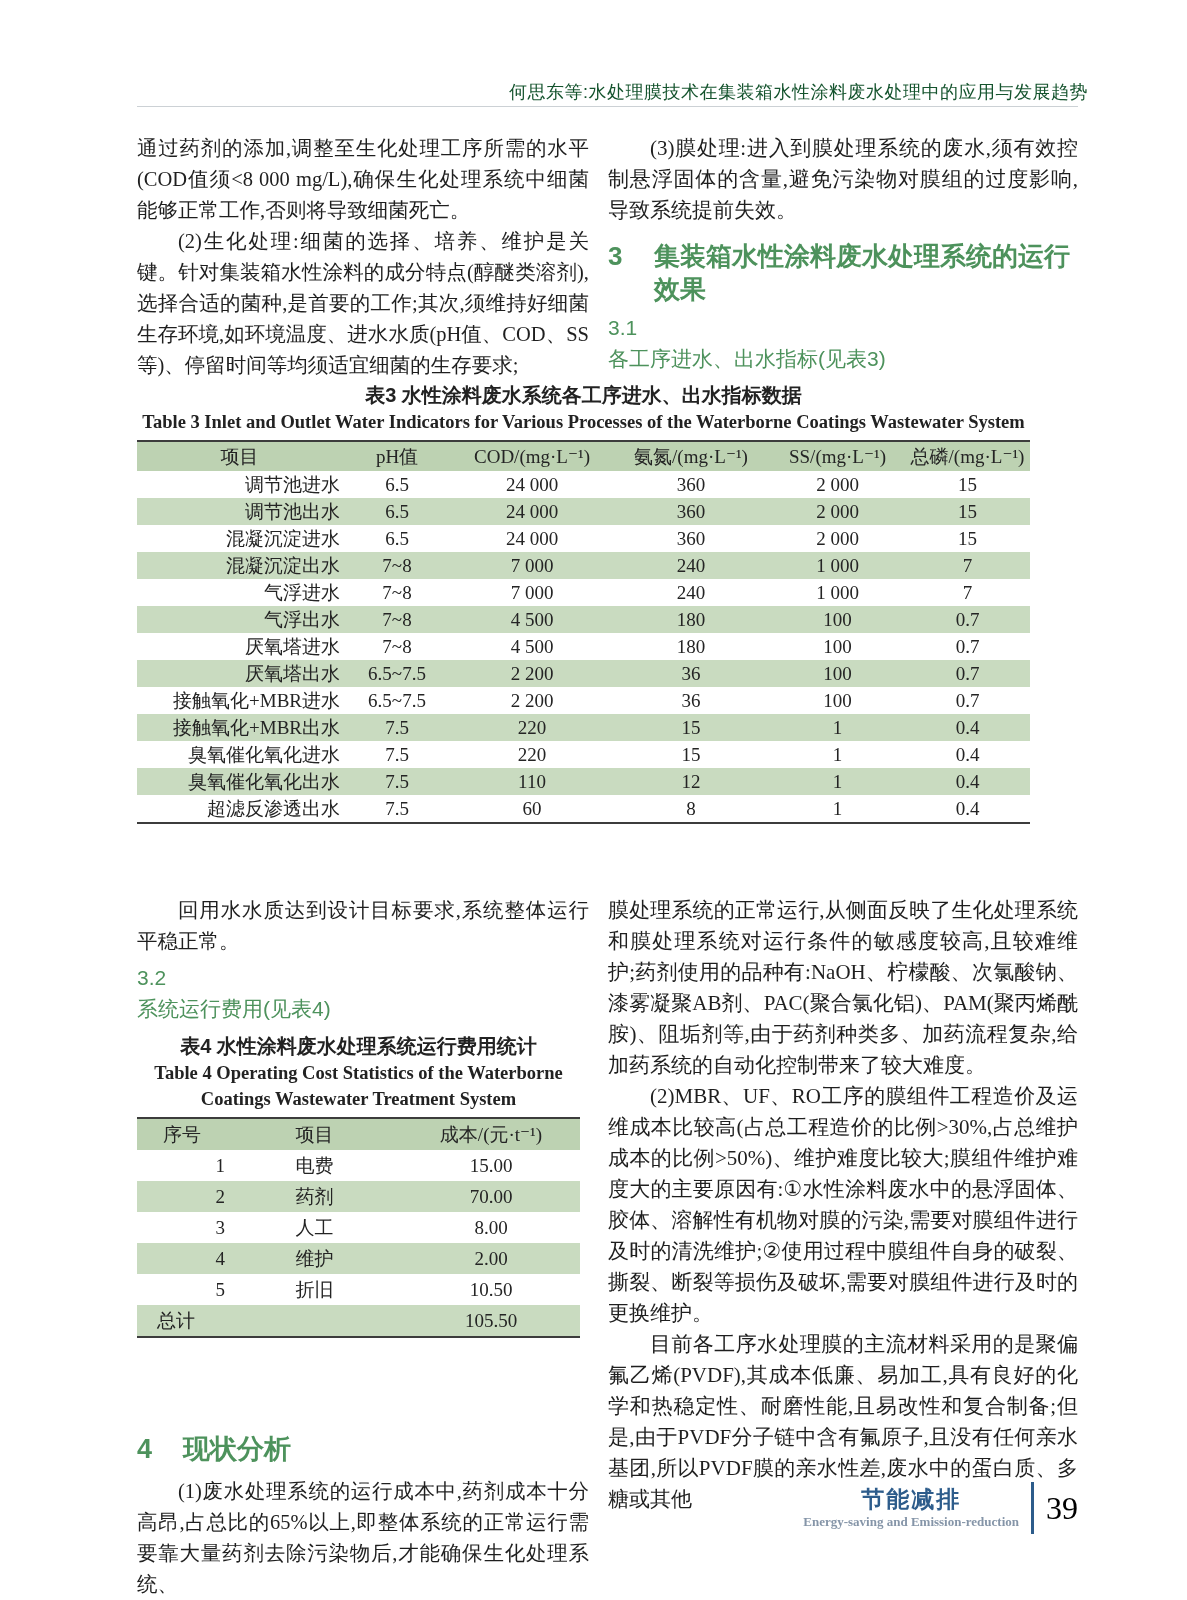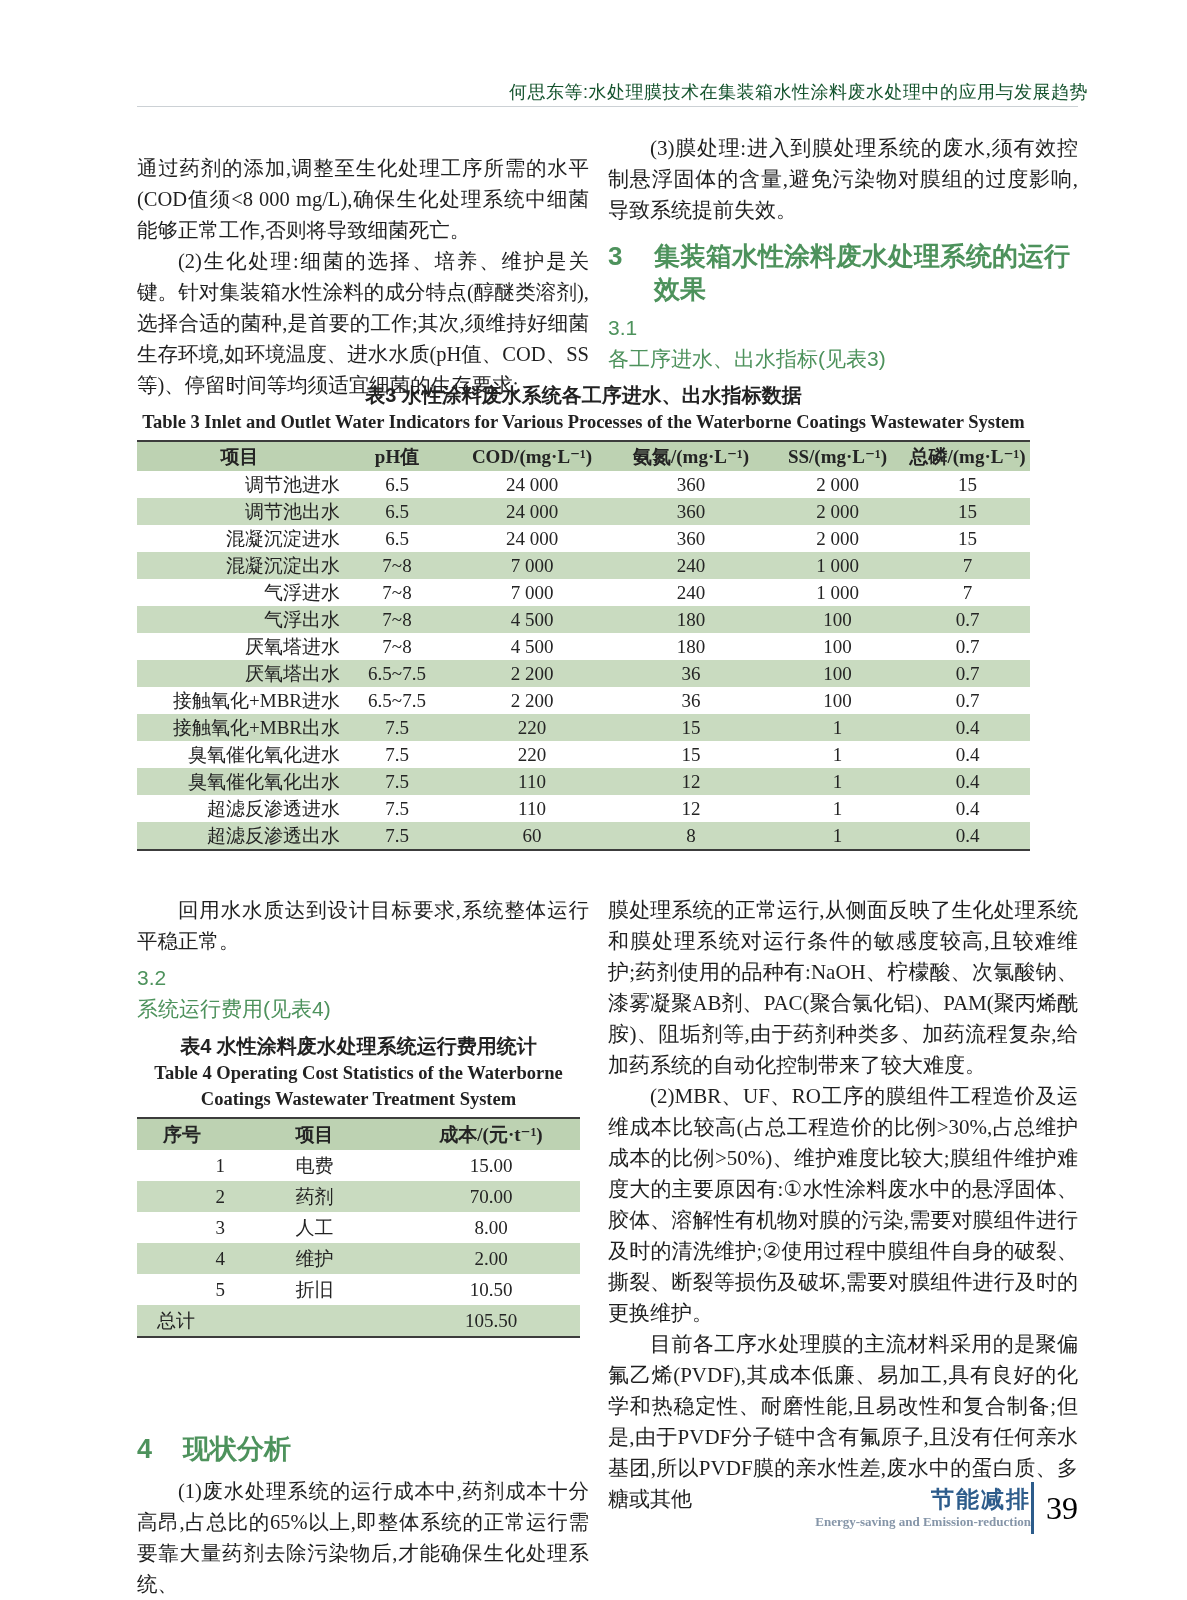--- a/index.html
+++ b/index.html
@@ -25,7 +25,7 @@
   
   .col{position:absolute;text-align:justify;}
   .col p{margin:0;}
-  .col-left-top {left:137px;top:133px;width:452px;font-size:20.5px;line-height:31px;margin-top:20px;}
+  .col-left-top {left:137px;top:133px;width:452px;font-size:20.5px;line-height:31px;}
   .col-right-top{left:608px;top:133px;width:470px;font-size:21px;line-height:31px;}
   .col-left-bot {left:137px;top:895px;width:452px;font-size:20.5px;line-height:31px;}
   .col-right-bot{left:608px;top:895px;width:470px;font-size:21px;line-height:31px;}

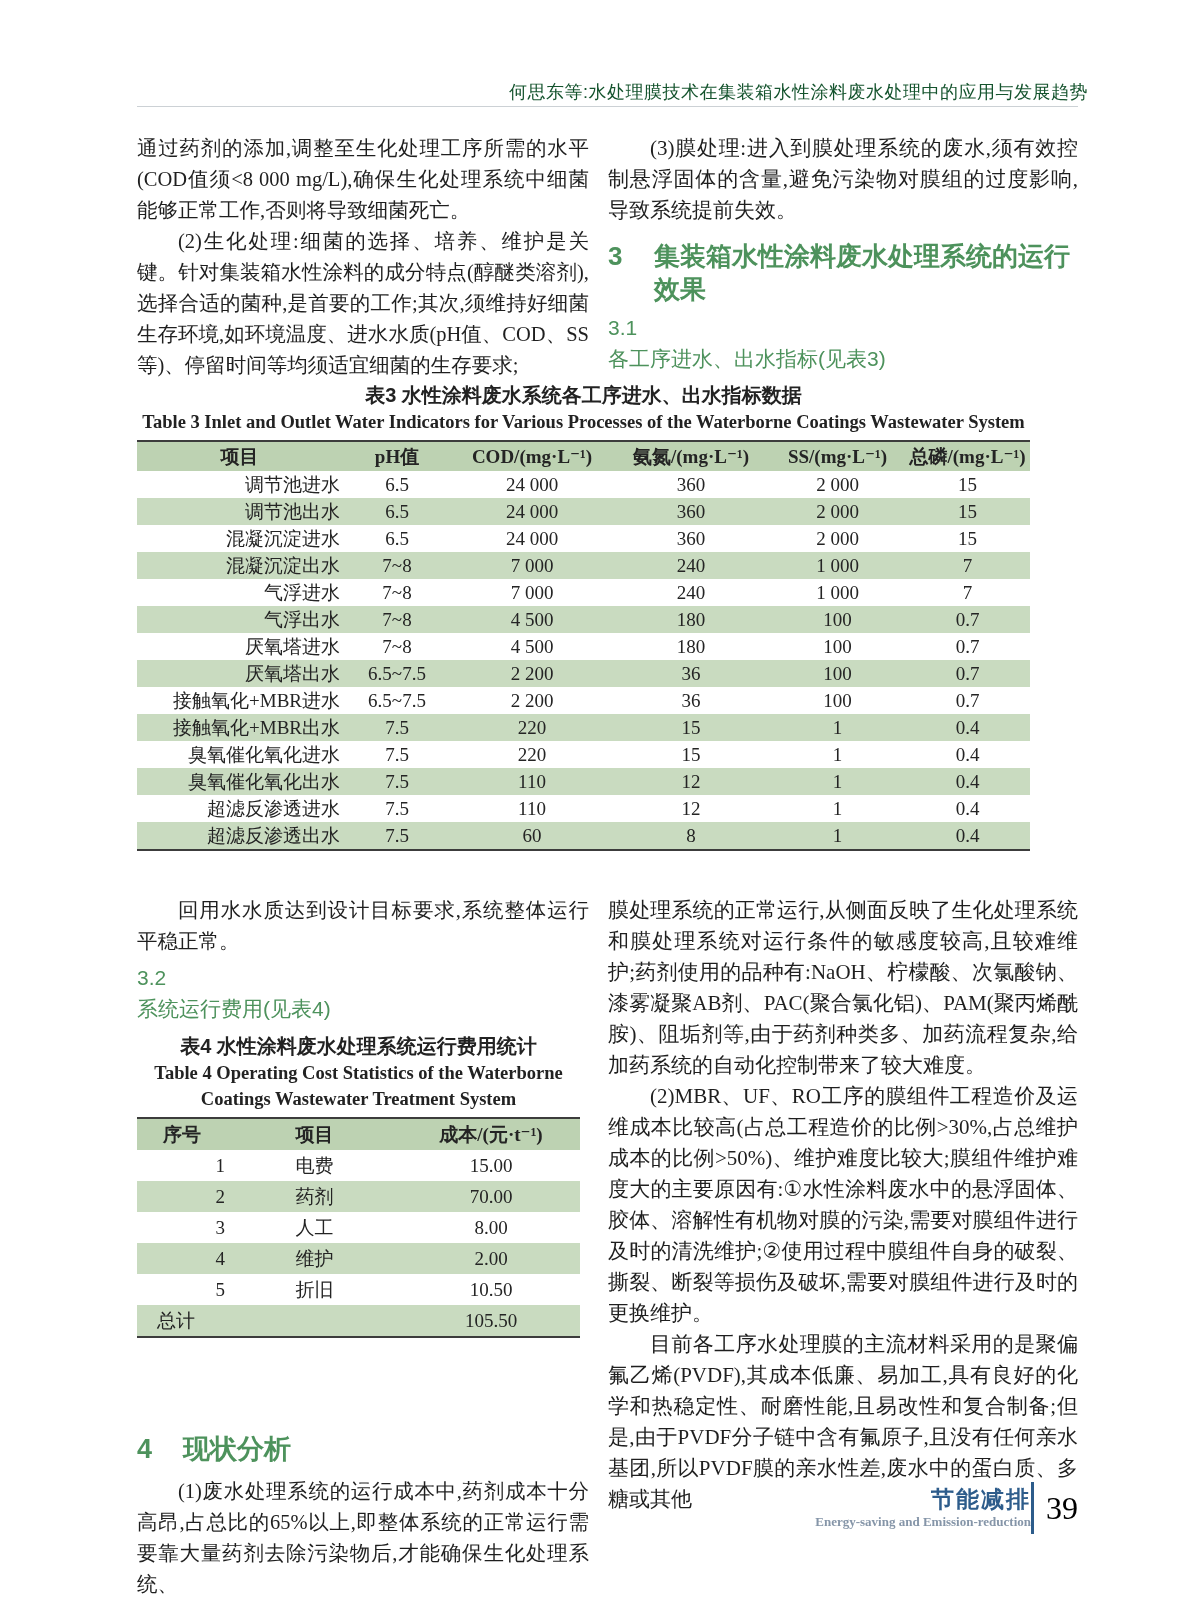--- a/index.html
+++ b/index.html
@@ -63,7 +63,7 @@
     font-size:19px;color:#242424;
   }
   table.datatable thead tr{background:#bdd2b2;}
-  table.datatable th{font-weight:bold;height:29px;text-align:center;padding:0 2px;}
+  table.datatable th{font-weight:normal;height:29px;text-align:center;padding:0 2px;}
   table.datatable td{height:27px;text-align:center;padding:0 2px;}
   table.datatable tbody tr:nth-child(even){background:#c9dbc0;}
   table.datatable td.c-first{text-align:right;padding-left:26px;}

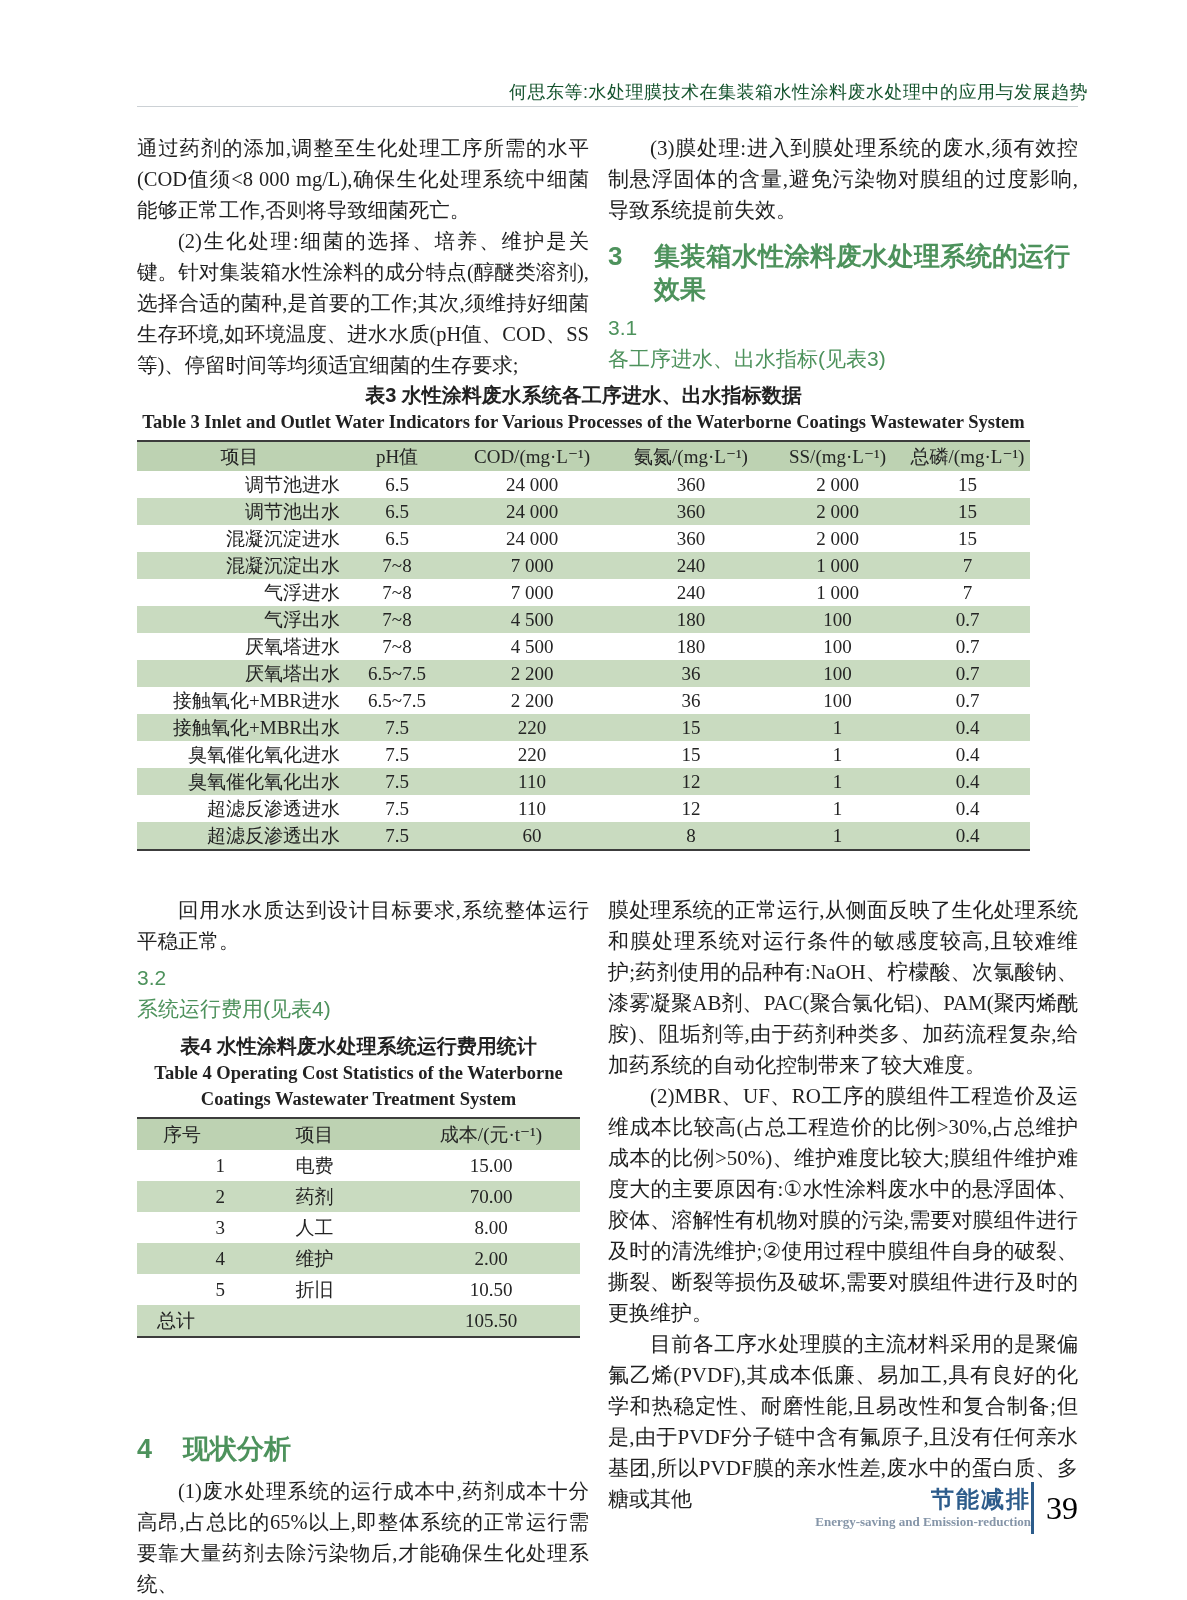--- a/index.html
+++ b/index.html
@@ -232,14 +232,6 @@
             <td>0.4</td>
           </tr>
           <tr>
-            <td class="c-first">超滤反渗透进水</td>
-            <td>7.5</td>
-            <td>110</td>
-            <td>12</td>
-            <td>1</td>
-            <td>0.4</td>
-          </tr>
-          <tr>
             <td class="c-first">超滤反渗透出水</td>
             <td>7.5</td>
             <td>60</td>

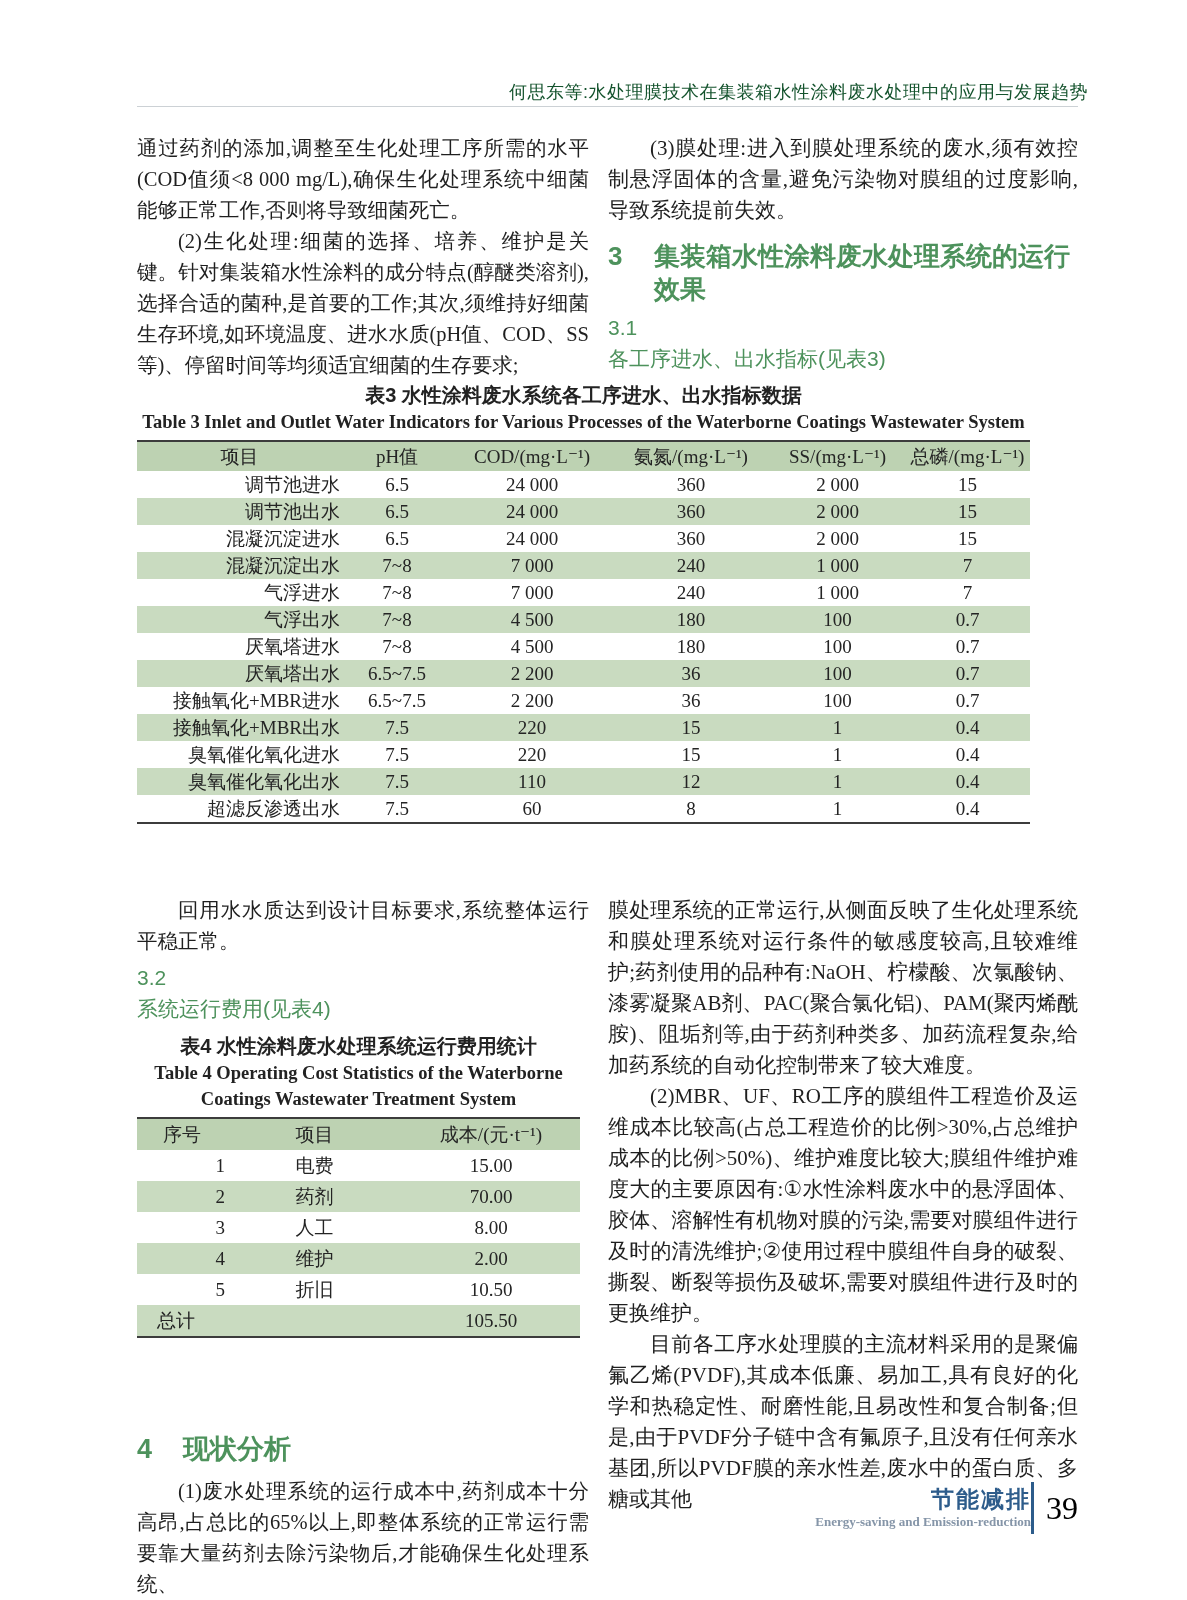--- a/index.html
+++ b/index.html
@@ -72,7 +72,7 @@
   table.datatable tfoot td.c-first{text-align:left;padding-left:20px;}
   
   .page-footer{position:absolute;top:1482px;right:109px;display:flex;align-items:center;}
-  .pf-text{text-align:right;}
+  .pf-text{text-align:center;margin-right:12px;}
   .pf-cn{
     font-family:"Liberation Sans","DejaVu Sans",sans-serif;
     font-weight:bold;font-size:23px;line-height:24px;color:#2d5c8b;letter-spacing:2px;

